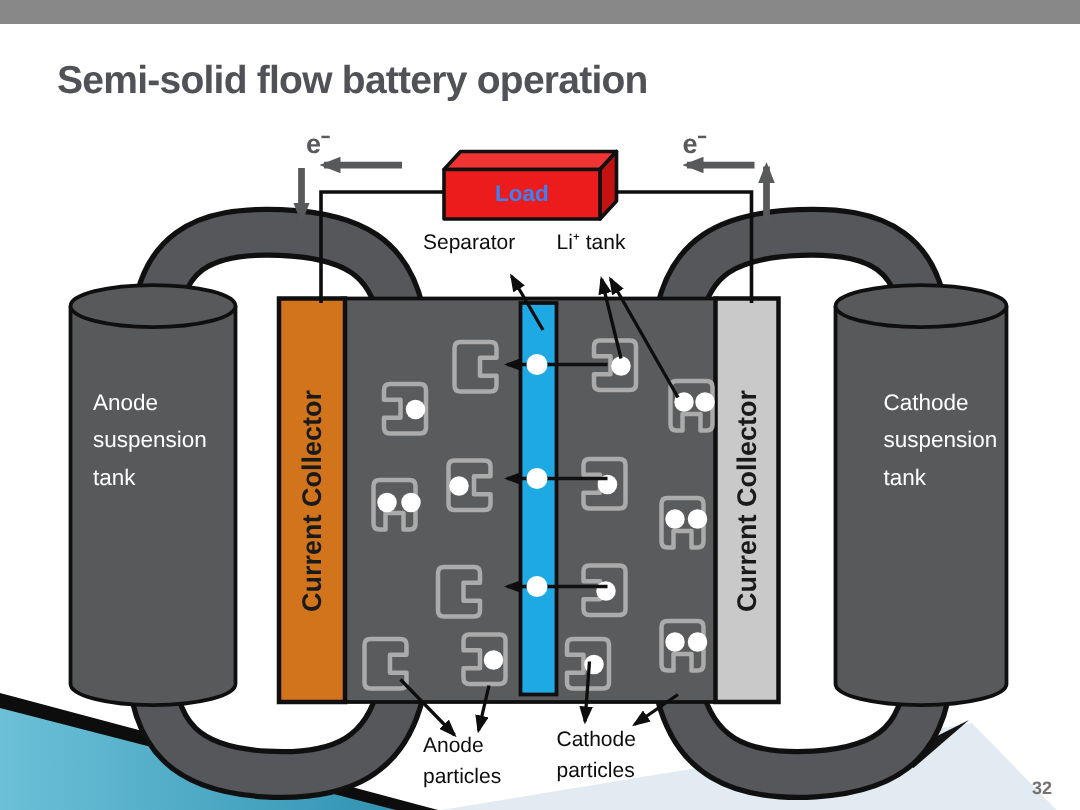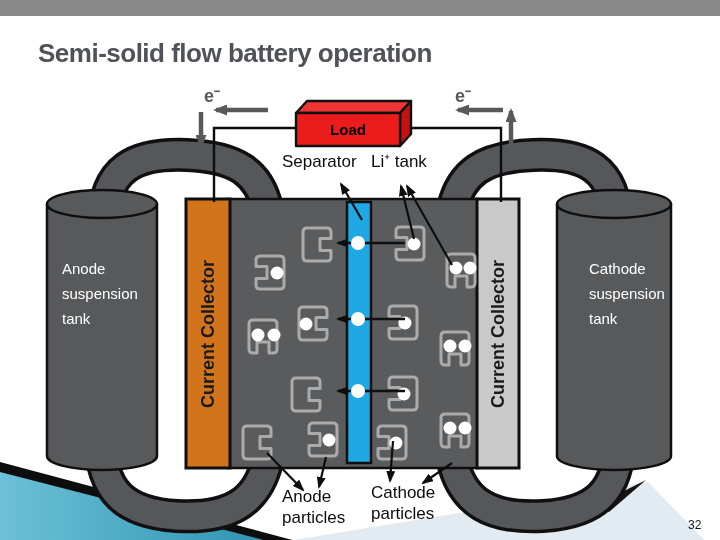--- a/index.html
+++ b/index.html
@@ -8,7 +8,7 @@
     overflow:hidden;font-family:"Liberation Sans",sans-serif;margin:16px auto;
   }
   .slide svg{position:absolute;left:0;top:0;}
-  .txt{position:absolute;color:#000000;}
+  .txt{position:absolute;color:#3b82f6;}
   .title{
     left:38px;top:22px;font-size:26px;font-weight:bold;color:#505258;
     letter-spacing:-0.5px;

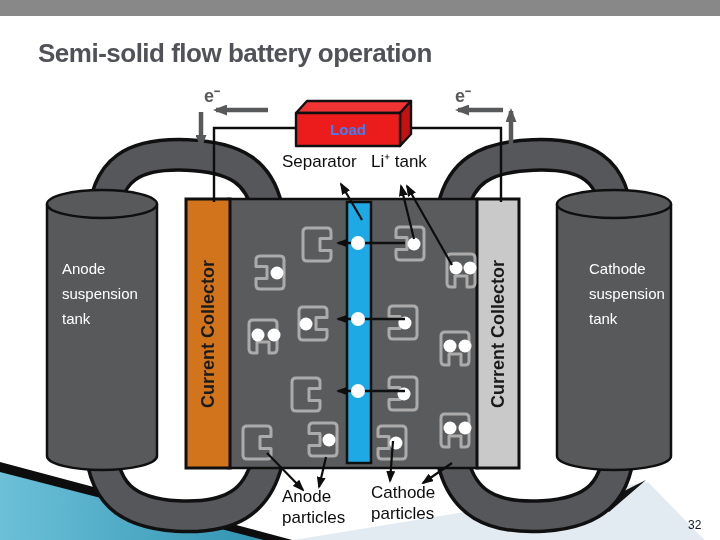--- a/index.html
+++ b/index.html
@@ -13,7 +13,7 @@
     left:38px;top:22px;font-size:26px;font-weight:bold;color:#505258;
     letter-spacing:-0.5px;
   }
-  .lbl{font-size:17px;line-height:21px;white-space:pre-line;color:#0d0d0d;}
+  .lbl{font-size:14px;line-height:21px;white-space:pre-line;color:#0d0d0d;}
   .tank-lbl{
     font-size:15px;color:#ffffff;line-height:25px;white-space:pre-line;
   }

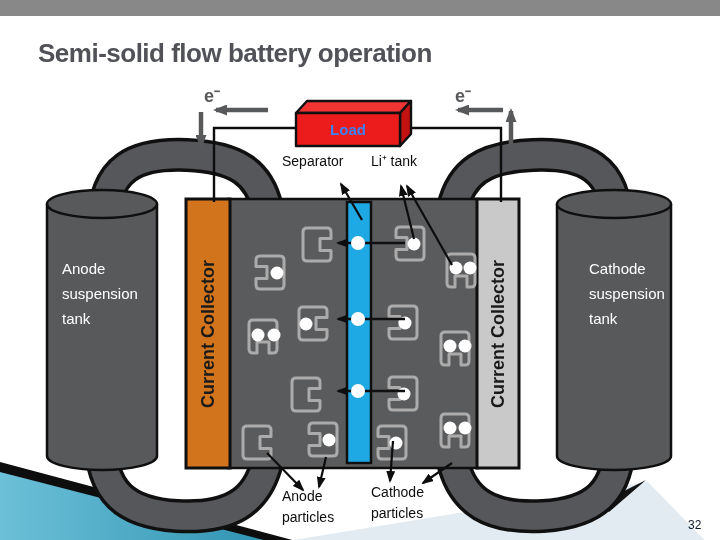--- a/index.html
+++ b/index.html
@@ -26,7 +26,7 @@
     left:296px;top:98px;width:104px;height:31px;display:flex;
     align-items:center;justify-content:center;font-size:15px;font-weight:bold;
   }
-  .pagenum{left:688px;top:502px;font-size:12px;color:#0f172a;}
+  .pagenum{left:688px;top:502px;font-size:12px;color:#737373;font-weight:bold;}
   
   .pipe-outline{fill:none;stroke:#101010;stroke-width:34;}
   .pipe{fill:none;stroke:#56575A;stroke-width:27;}

